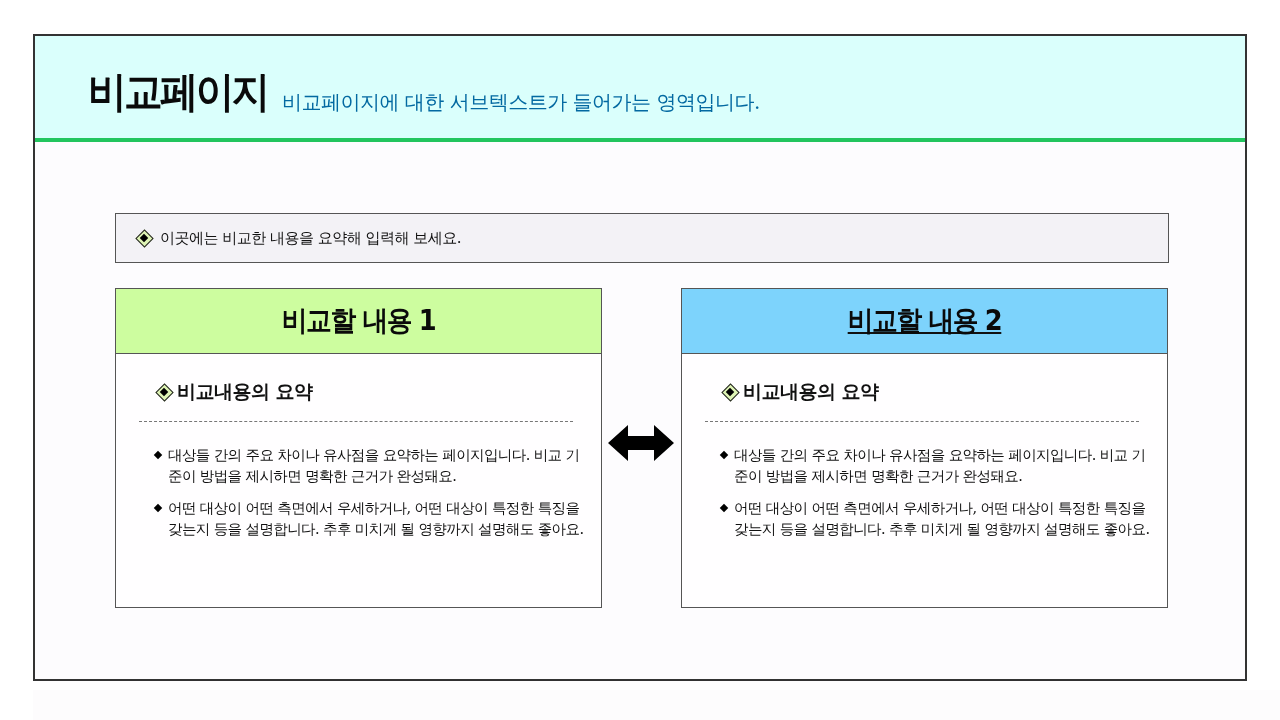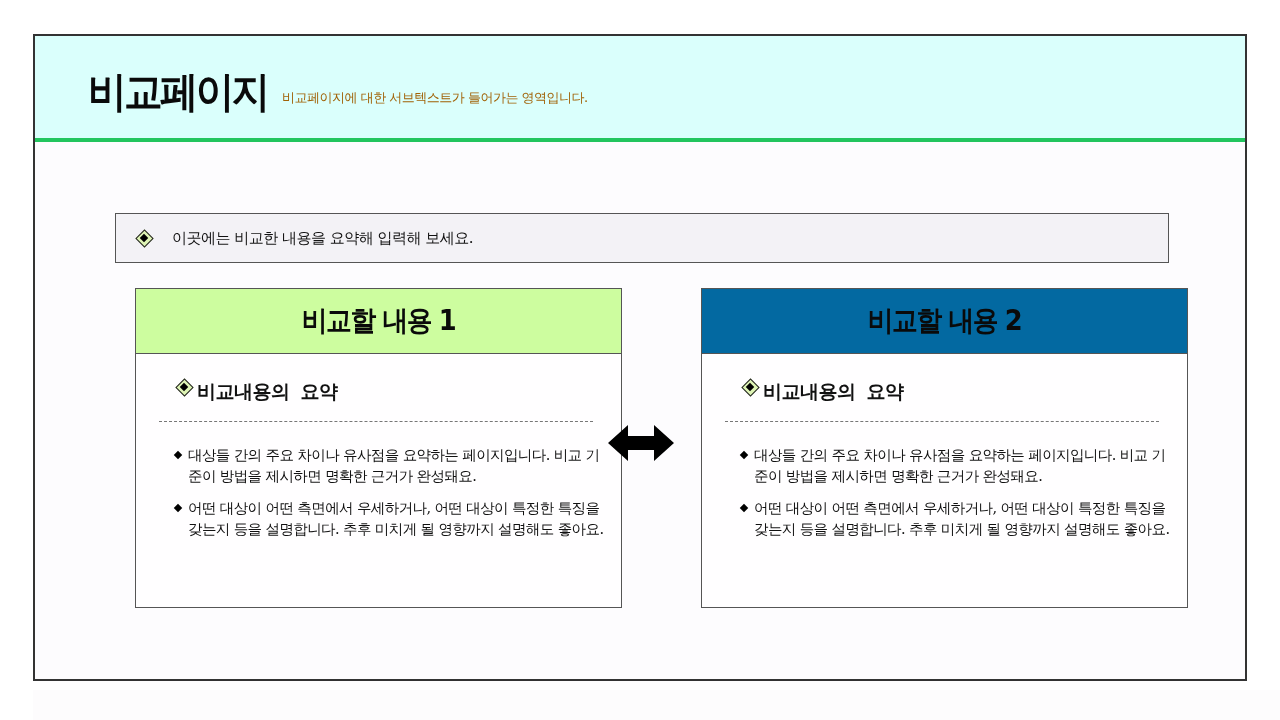--- a/index.html
+++ b/index.html
@@ -24,7 +24,7 @@
     }
     .subtitle {
       position: absolute; left: 247px; top: 53px;
-      font-size: 13px; color: #a16207; letter-spacing: -0.5px;
+      font-size: 20px; color: #0369a1; letter-spacing: -0.5px;
     }
 
     .summary {

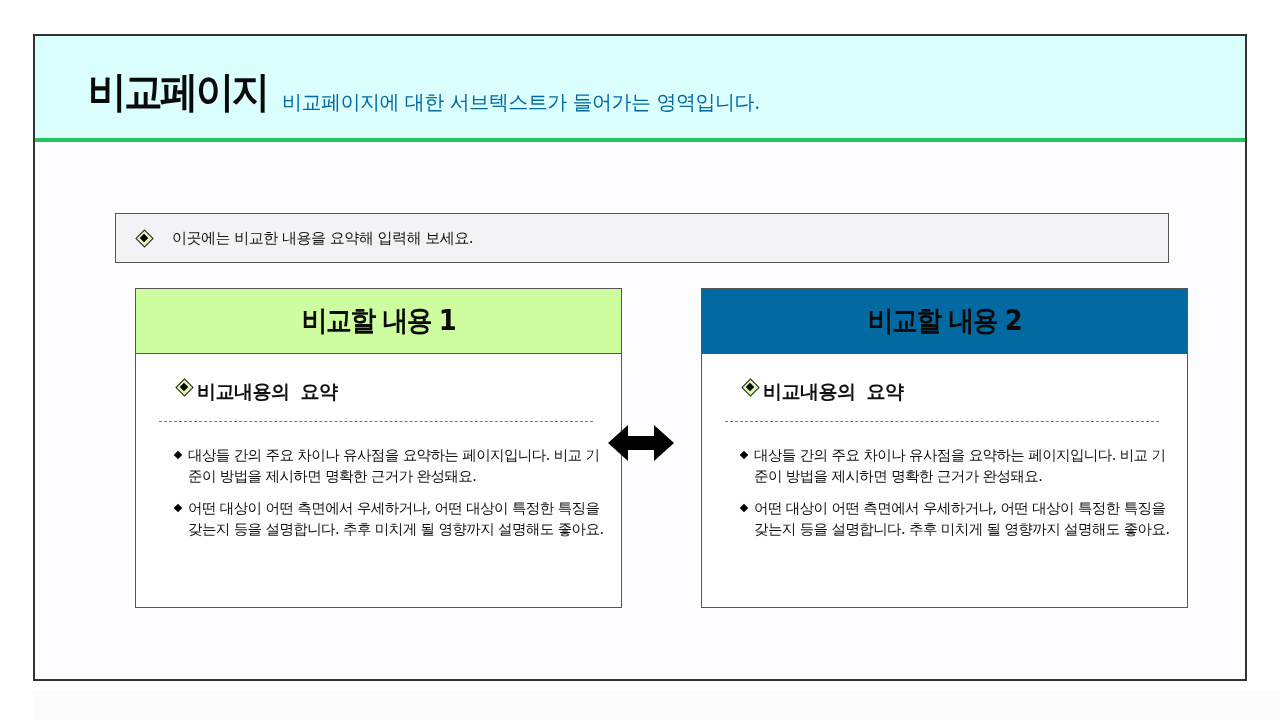--- a/index.html
+++ b/index.html
@@ -32,7 +32,7 @@
       background: #f3f2f6; border: 1px solid #555;
       display: flex; align-items: center; padding-left: 20px;
     }
-    .summary-text { font-size: 15px; margin-left: 20px; letter-spacing: -0.5px; }
+    .summary-text { font-size: 15px; margin-left: 8px; letter-spacing: -0.5px; }
 
     .diamond { display: inline-block; position: relative; width: 16px; height: 16px; flex: none; }
     .diamond::before {

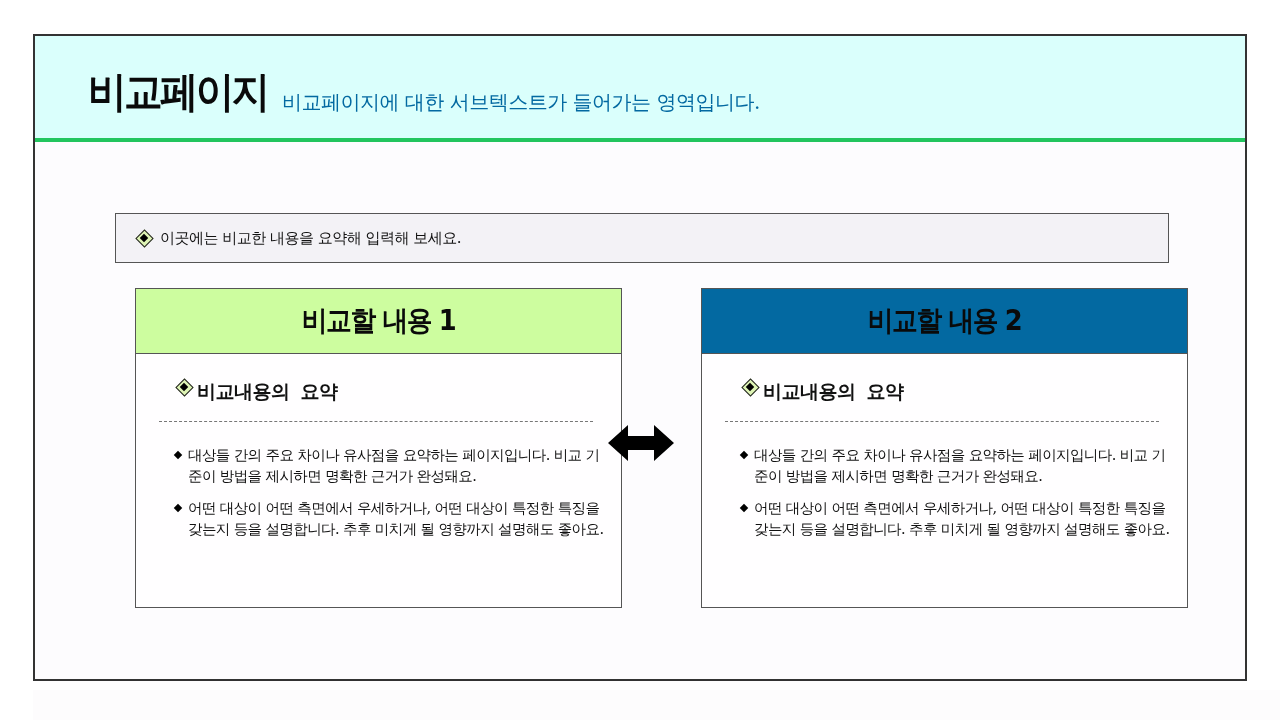--- a/index.html
+++ b/index.html
@@ -46,7 +46,7 @@
 
     .card {
       position: absolute; top: 252px; width: 487px; height: 320px;
-      border: 1px solid #555; background: #fffeff; margin-left: 20px;
+      border: 1px solid #555; background: #fffeff;
     }
     .card.left { left: 80px; }
     .card.right { left: 646px; }

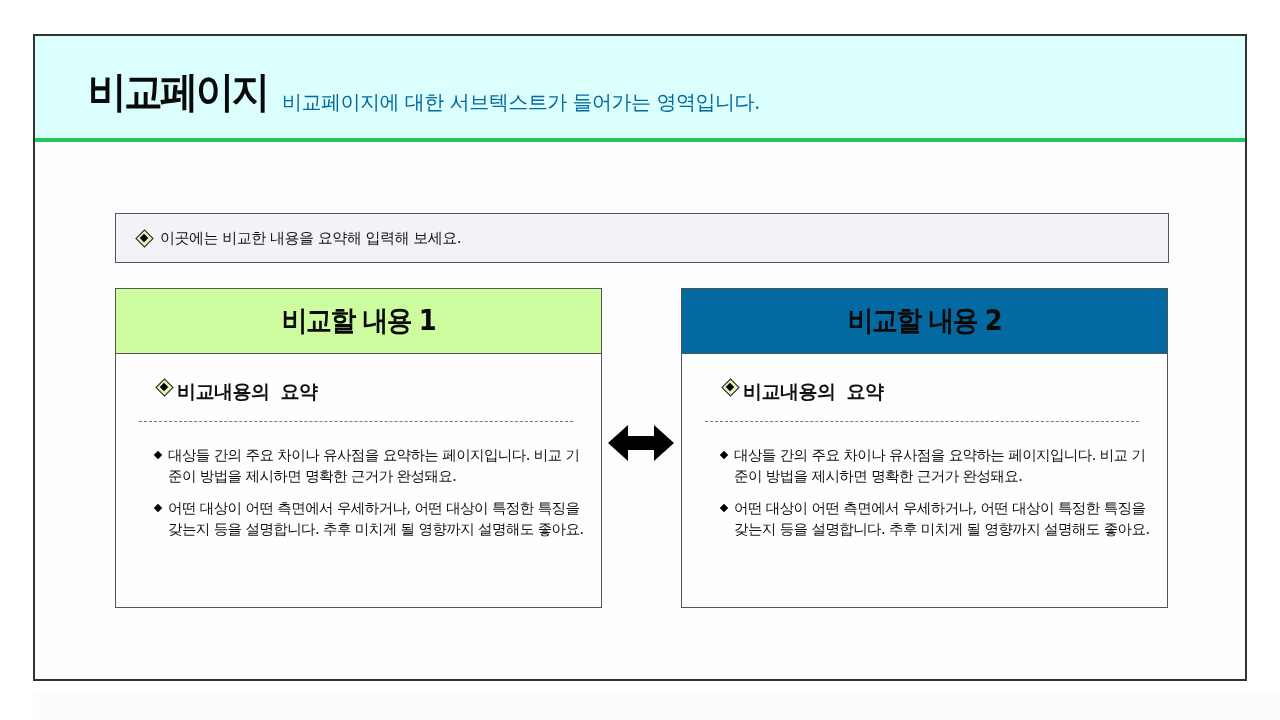--- a/index.html
+++ b/index.html
@@ -55,7 +55,7 @@
       display: flex; align-items: center; justify-content: center;
     }
     .card.left .card-header { background: #cdfd9f; }
-    .card.right .card-header { background: #0369a1; }
+    .card.right .card-header { background: #7dd3fc; text-decoration: underline; }
     .card-title {
       font-family: "DejaVu Sans", "Liberation Sans", sans-serif;
       font-weight: bold; font-size: 28px; letter-spacing: -1.5px; color: #0a0a0a;

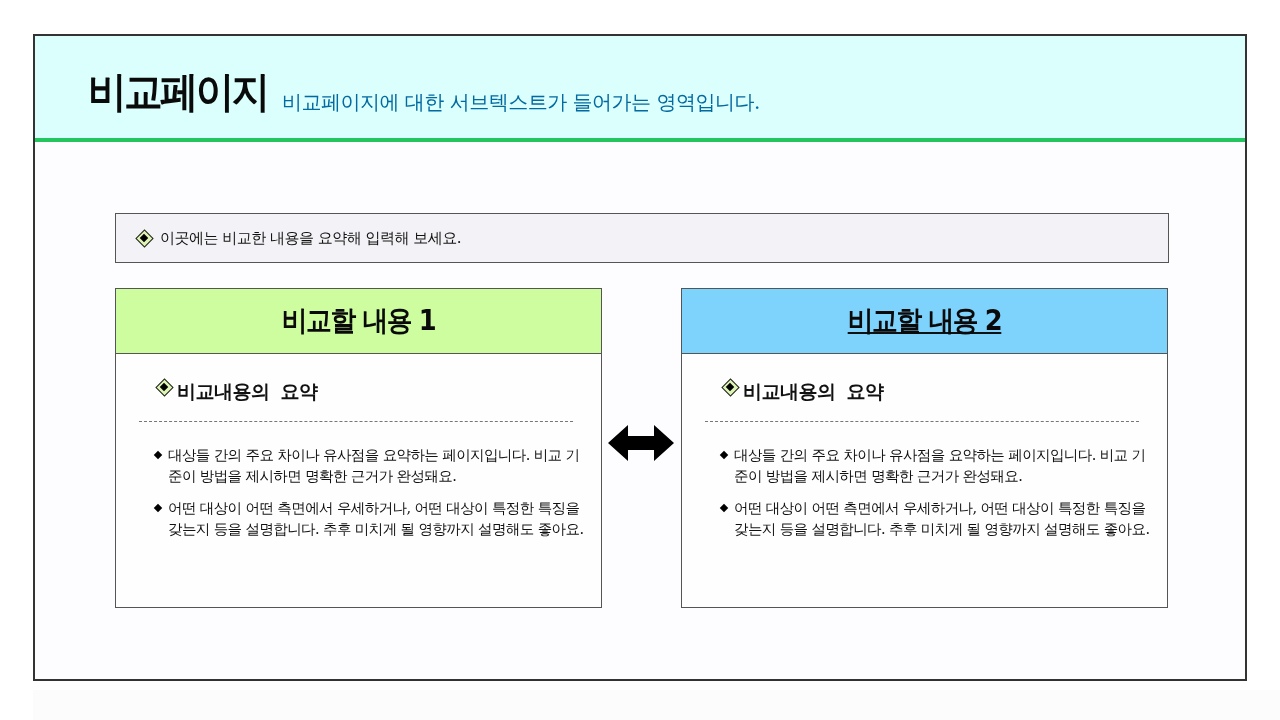--- a/index.html
+++ b/index.html
@@ -63,7 +63,7 @@
     }
     .section-head {
       position: absolute; left: 40px; top: 90px;
-      display: flex; align-items: flex-start; font-family: Liberation Mono, monospace;
+      display: flex; align-items: center;
     }
     .section-title { font-size: 19px; font-weight: bold; margin-left: 5px; letter-spacing: -0.5px; }
     .divider {

